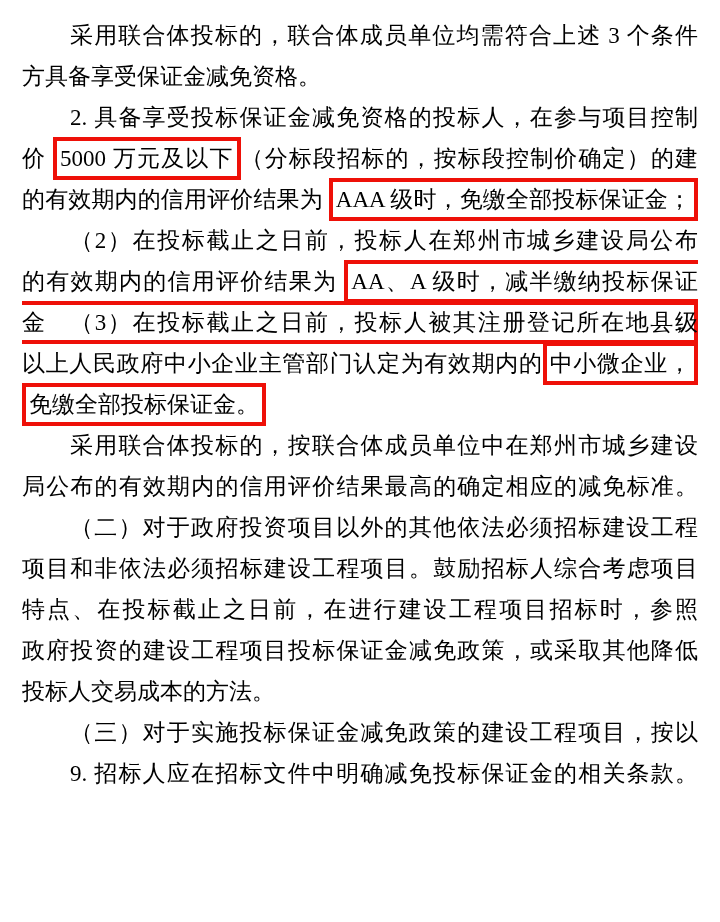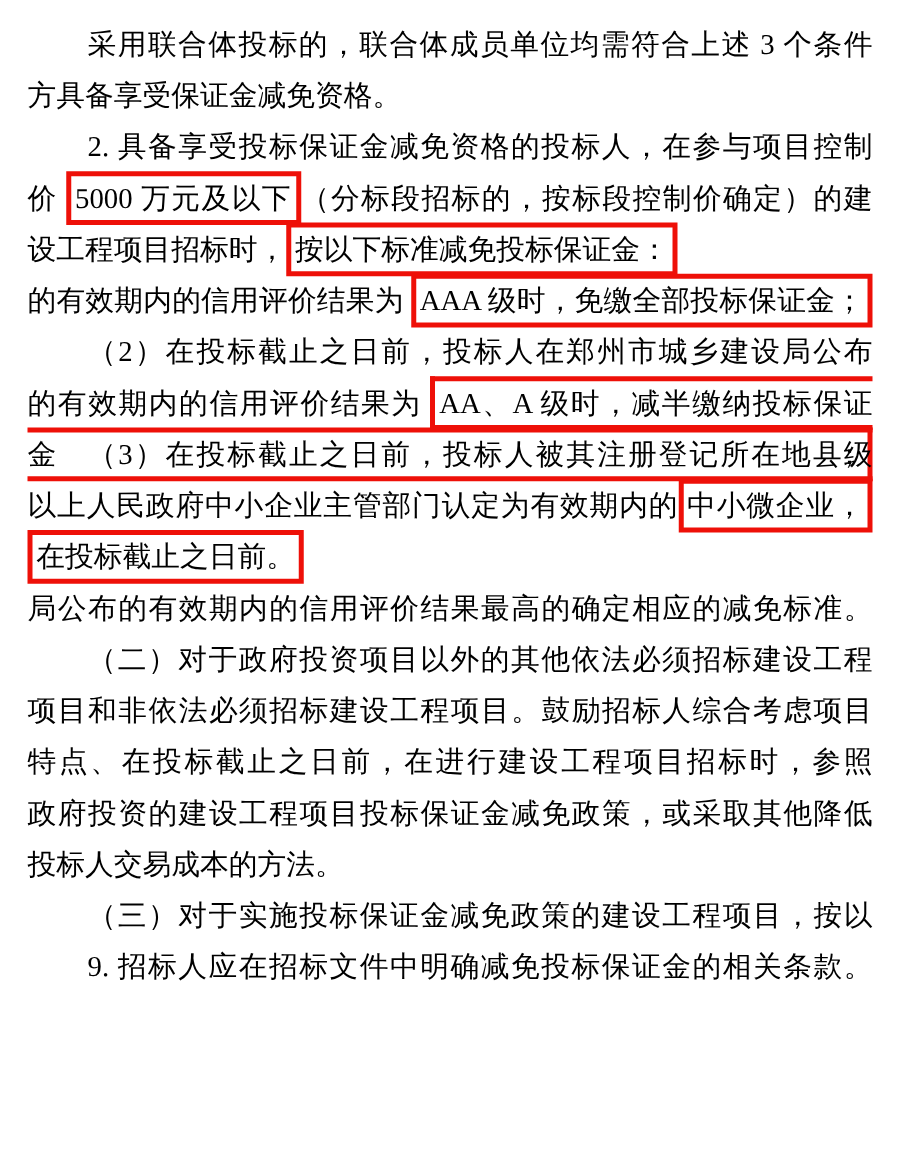--- a/index.html
+++ b/index.html
@@ -54,7 +54,6 @@
       <div class="doc-line"><span class="seg">方具备享受保证金减免资格。</span></div>
       <div class="doc-line justify indent"><span class="seg">2. 具备享受投标保证金减免资格的投标人，在参与项目控制</span></div>
       <div class="doc-line justify"><span class="seg">价 </span><span class="seg boxed">5000 万元及以下</span><span class="seg">（分标段招标的，按标段控制价确定）的建</span></div>
-      <div class="doc-line"><span class="seg">设工程项目招标时，</span><span class="seg boxed">按以下标准减免投标保证金：</span></div>
       <div class="doc-line justify"><span class="seg">的有效期内的信用评价结果为 </span><span class="seg boxed">AAA 级时，免缴全部投标保证金；</span></div>
       <div class="doc-line justify indent"><span class="seg">（2）在投标截止之日前，投标人在郑州市城乡建设局公布</span></div>
       <div class="doc-line justify"><span class="seg">的有效期内的信用评价结果为 </span><span class="seg boxed">AA、A 级时，减半缴纳投标保证金；</span></div>

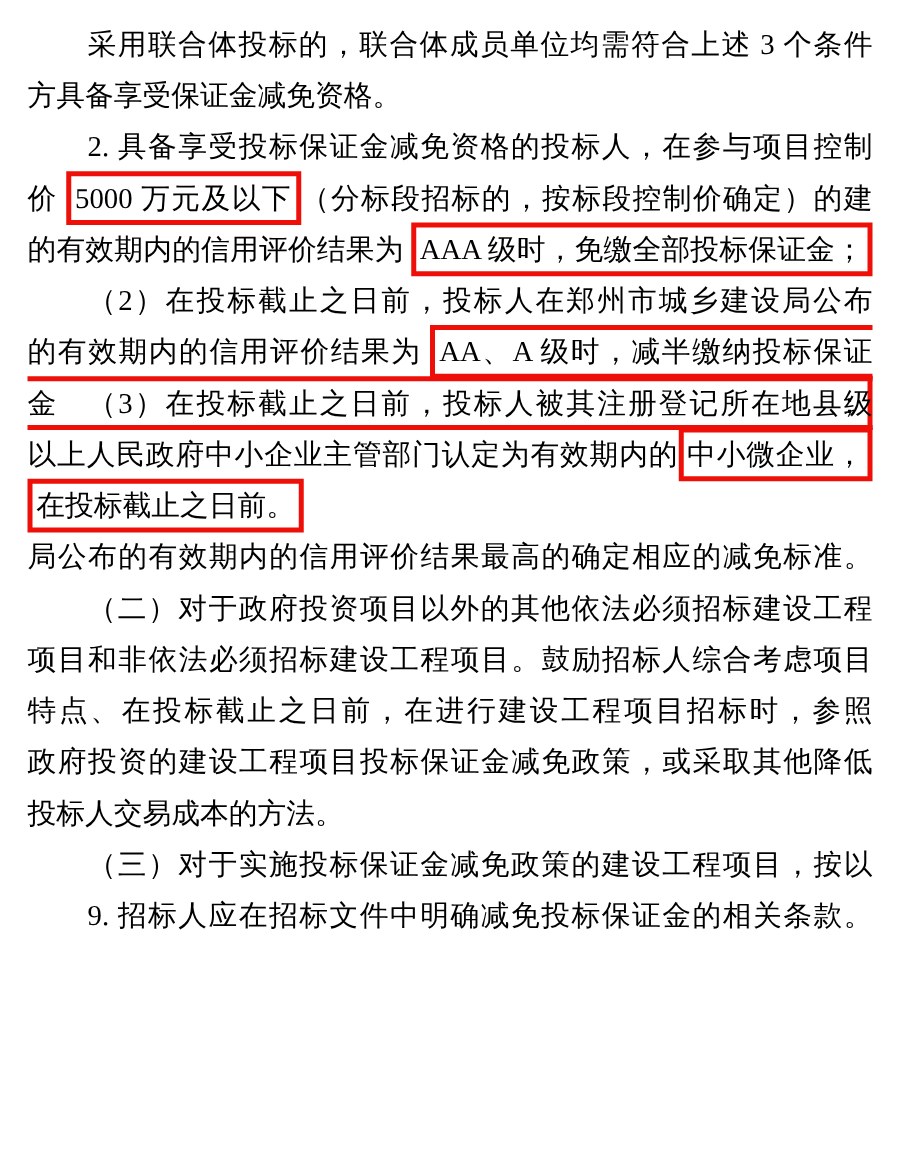--- a/index.html
+++ b/index.html
@@ -59,7 +59,7 @@
       <div class="doc-line justify"><span class="seg">的有效期内的信用评价结果为 </span><span class="seg boxed">AA、A 级时，减半缴纳投标保证金；</span></div>
       <div class="doc-line justify indent"><span class="seg">（3）在投标截止之日前，投标人被其注册登记所在地县级</span></div>
       <div class="doc-line justify"><span class="seg">以上人民政府中小企业主管部门认定为有效期内的</span><span class="seg boxed">中小微企业，</span></div>
-      <div class="doc-line"><span class="seg boxed">在投标截止之日前。</span></div>
+      <div class="doc-line"><span class="seg boxed">免缴全部投标保证金。</span></div>
       <div class="doc-line justify"><span class="seg">局公布的有效期内的信用评价结果最高的确定相应的减免标准。</span></div>
       <div class="doc-line justify indent bold"><span class="seg">（二）对于政府投资项目以外的其他依法必须招标建设工程</span></div>
       <div class="doc-line justify bold"><span class="seg">项目和非依法必须招标建设工程项目。鼓励招标人综合考虑项目</span></div>

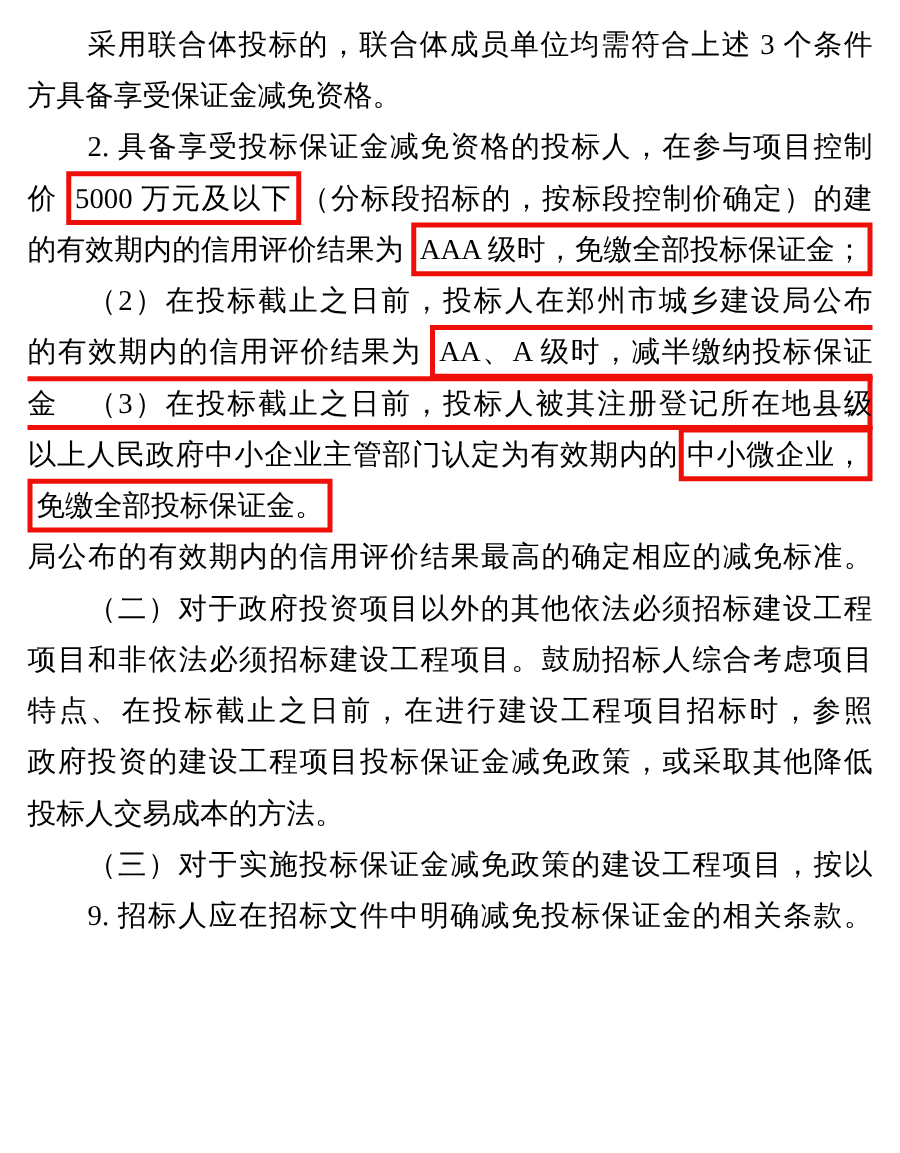--- a/index.html
+++ b/index.html
@@ -60,6 +60,7 @@
       <div class="doc-line justify indent"><span class="seg">（3）在投标截止之日前，投标人被其注册登记所在地县级</span></div>
       <div class="doc-line justify"><span class="seg">以上人民政府中小企业主管部门认定为有效期内的</span><span class="seg boxed">中小微企业，</span></div>
       <div class="doc-line"><span class="seg boxed">免缴全部投标保证金。</span></div>
+      <div class="doc-line justify indent"><span class="seg">采用联合体投标的，按联合体成员单位中在郑州市城乡建设</span></div>
       <div class="doc-line justify"><span class="seg">局公布的有效期内的信用评价结果最高的确定相应的减免标准。</span></div>
       <div class="doc-line justify indent bold"><span class="seg">（二）对于政府投资项目以外的其他依法必须招标建设工程</span></div>
       <div class="doc-line justify bold"><span class="seg">项目和非依法必须招标建设工程项目。鼓励招标人综合考虑项目</span></div>

